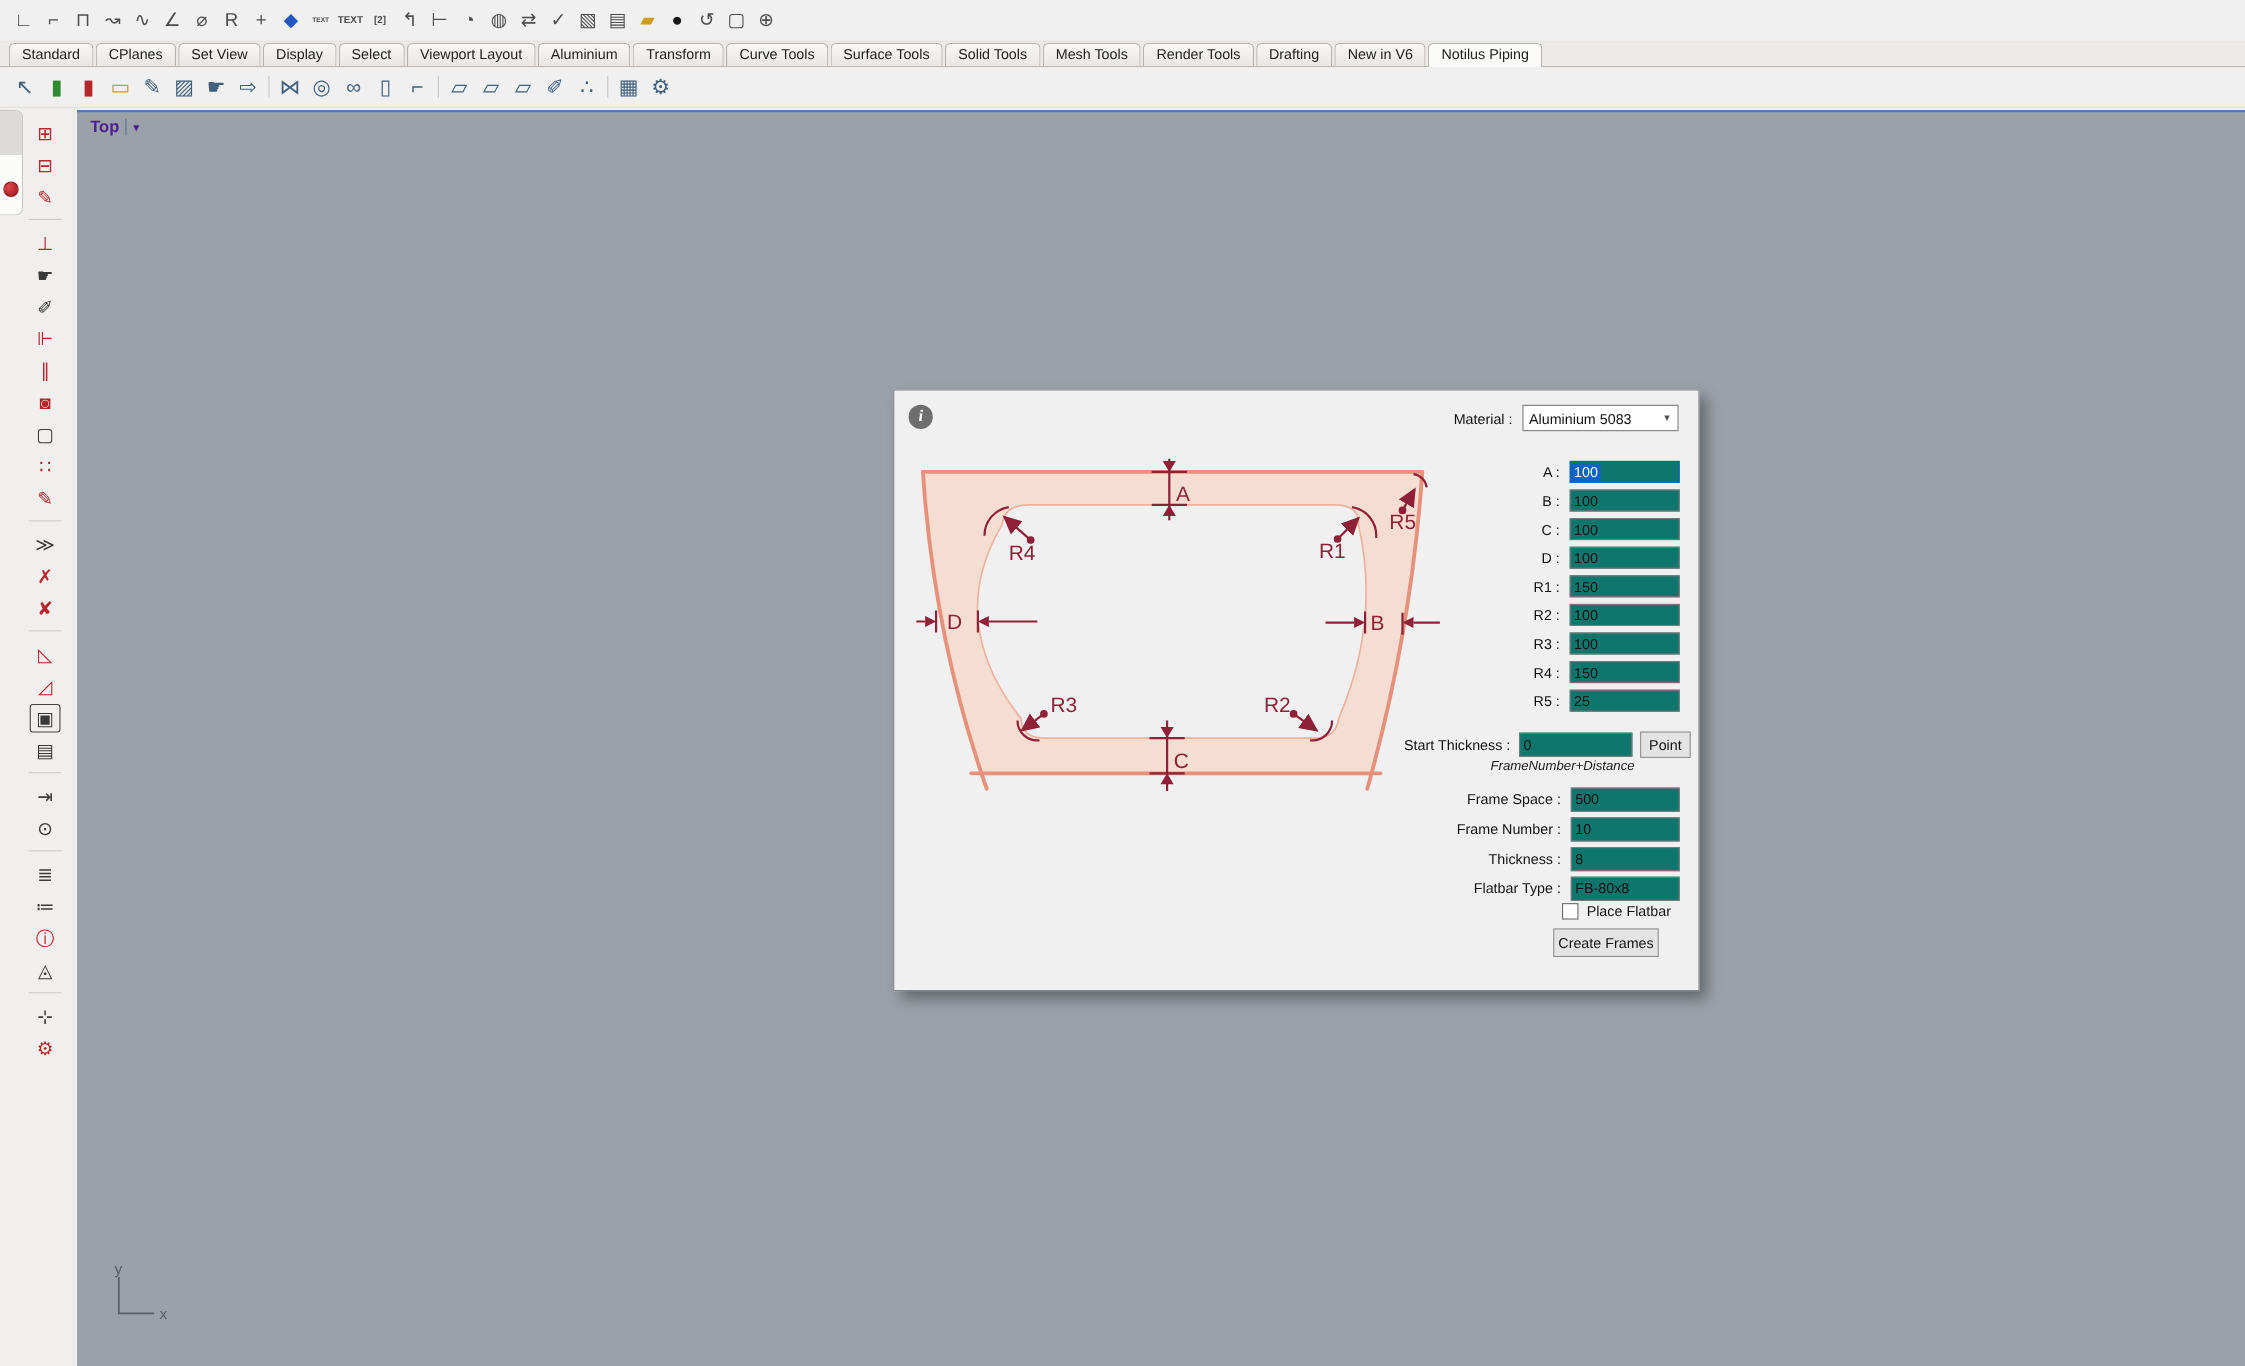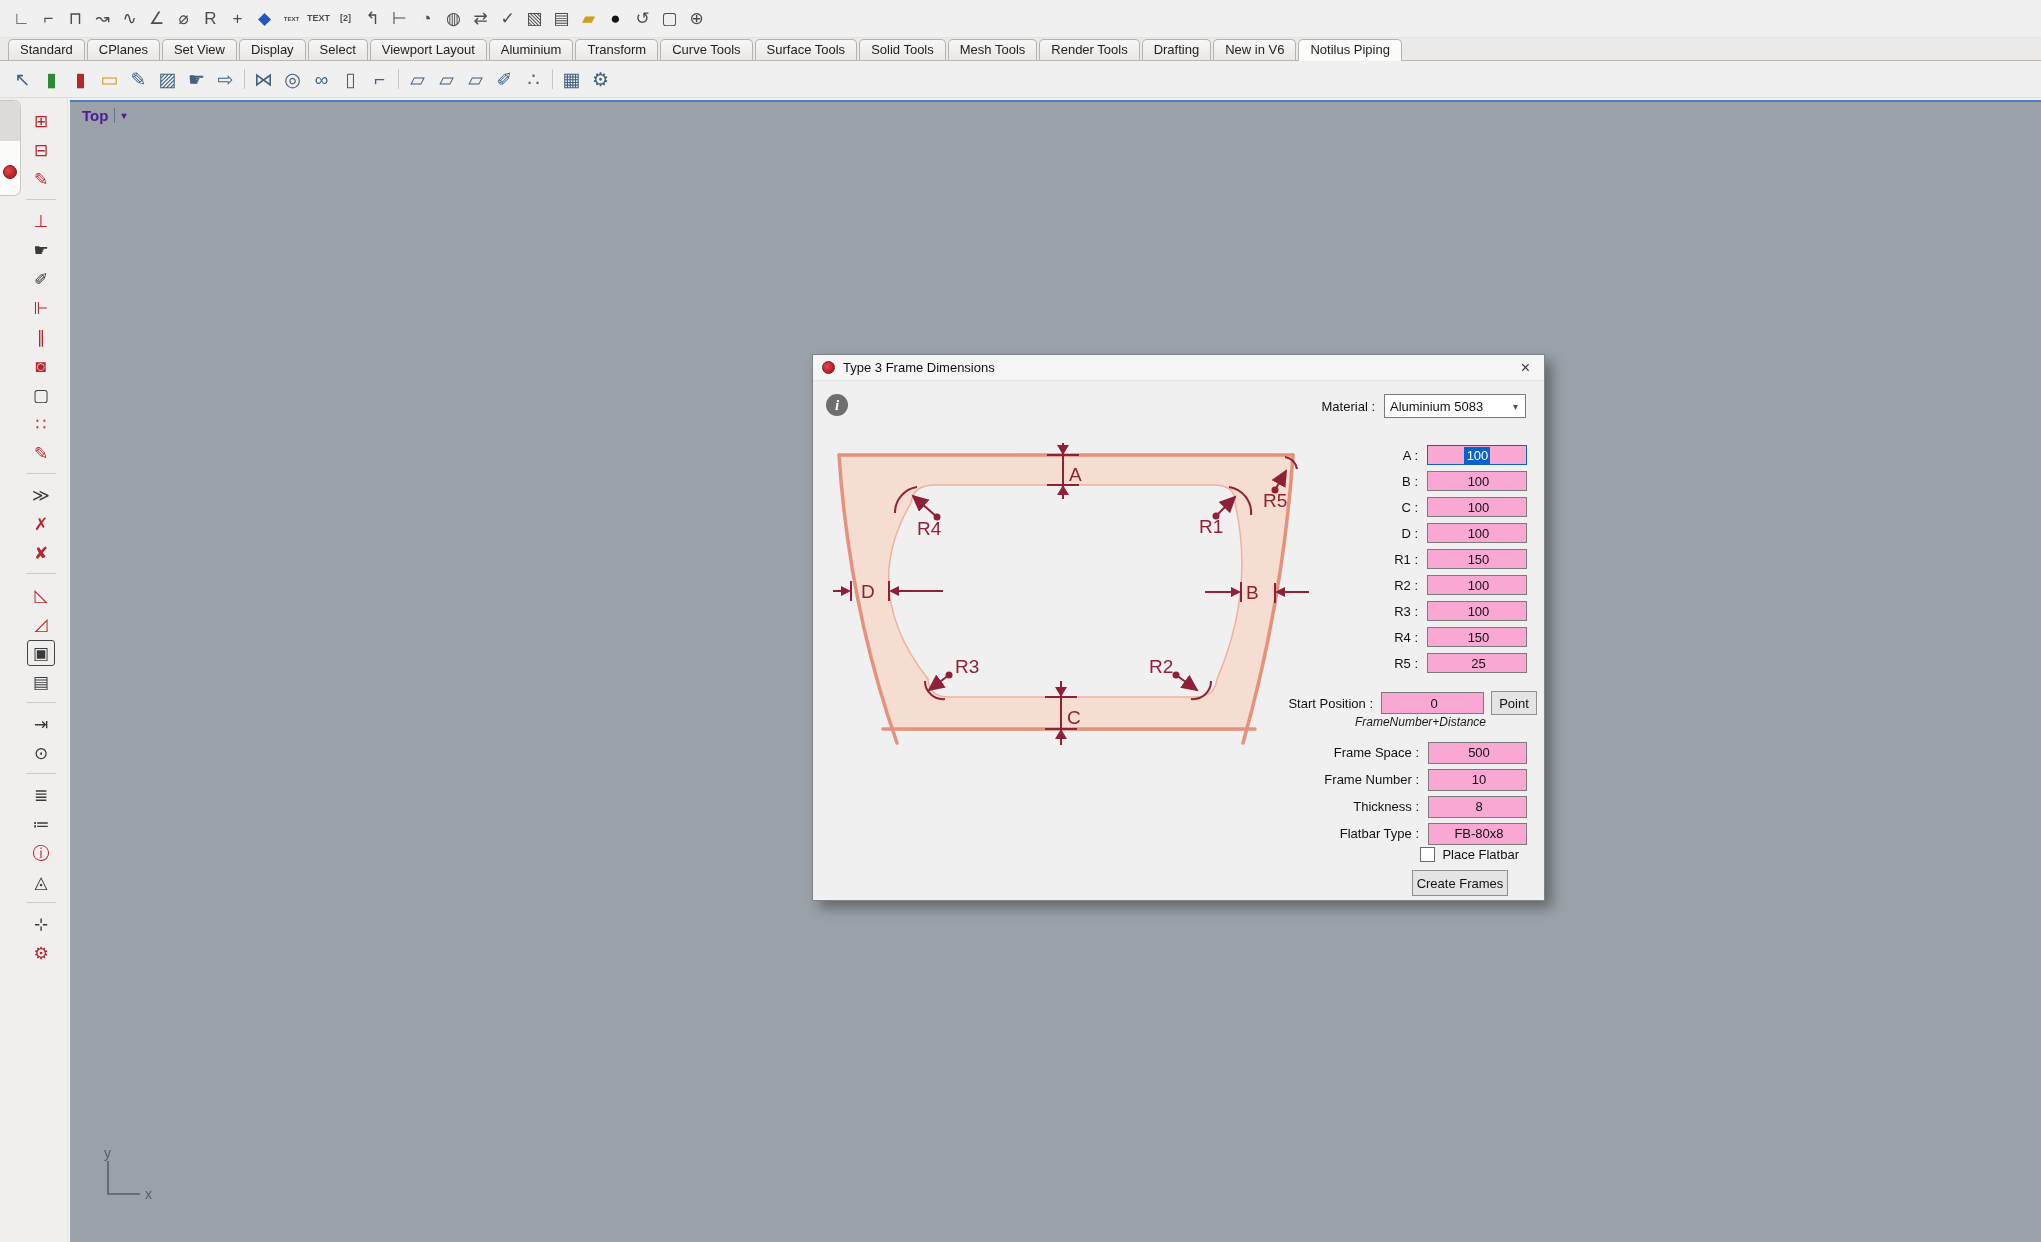--- a/index.html
+++ b/index.html
@@ -506,11 +506,6 @@
 </div>
 
 <div class="dialog">
-  <div class="titlebar">
-    <span class="dlg-ico"></span>
-    <span class="dlg-title">Type 3 Frame Dimensions</span>
-    <span class="dlg-close">×</span>
-  </div>
   <div class="dlg-body">
 
     <div class="info-icon">i</div>

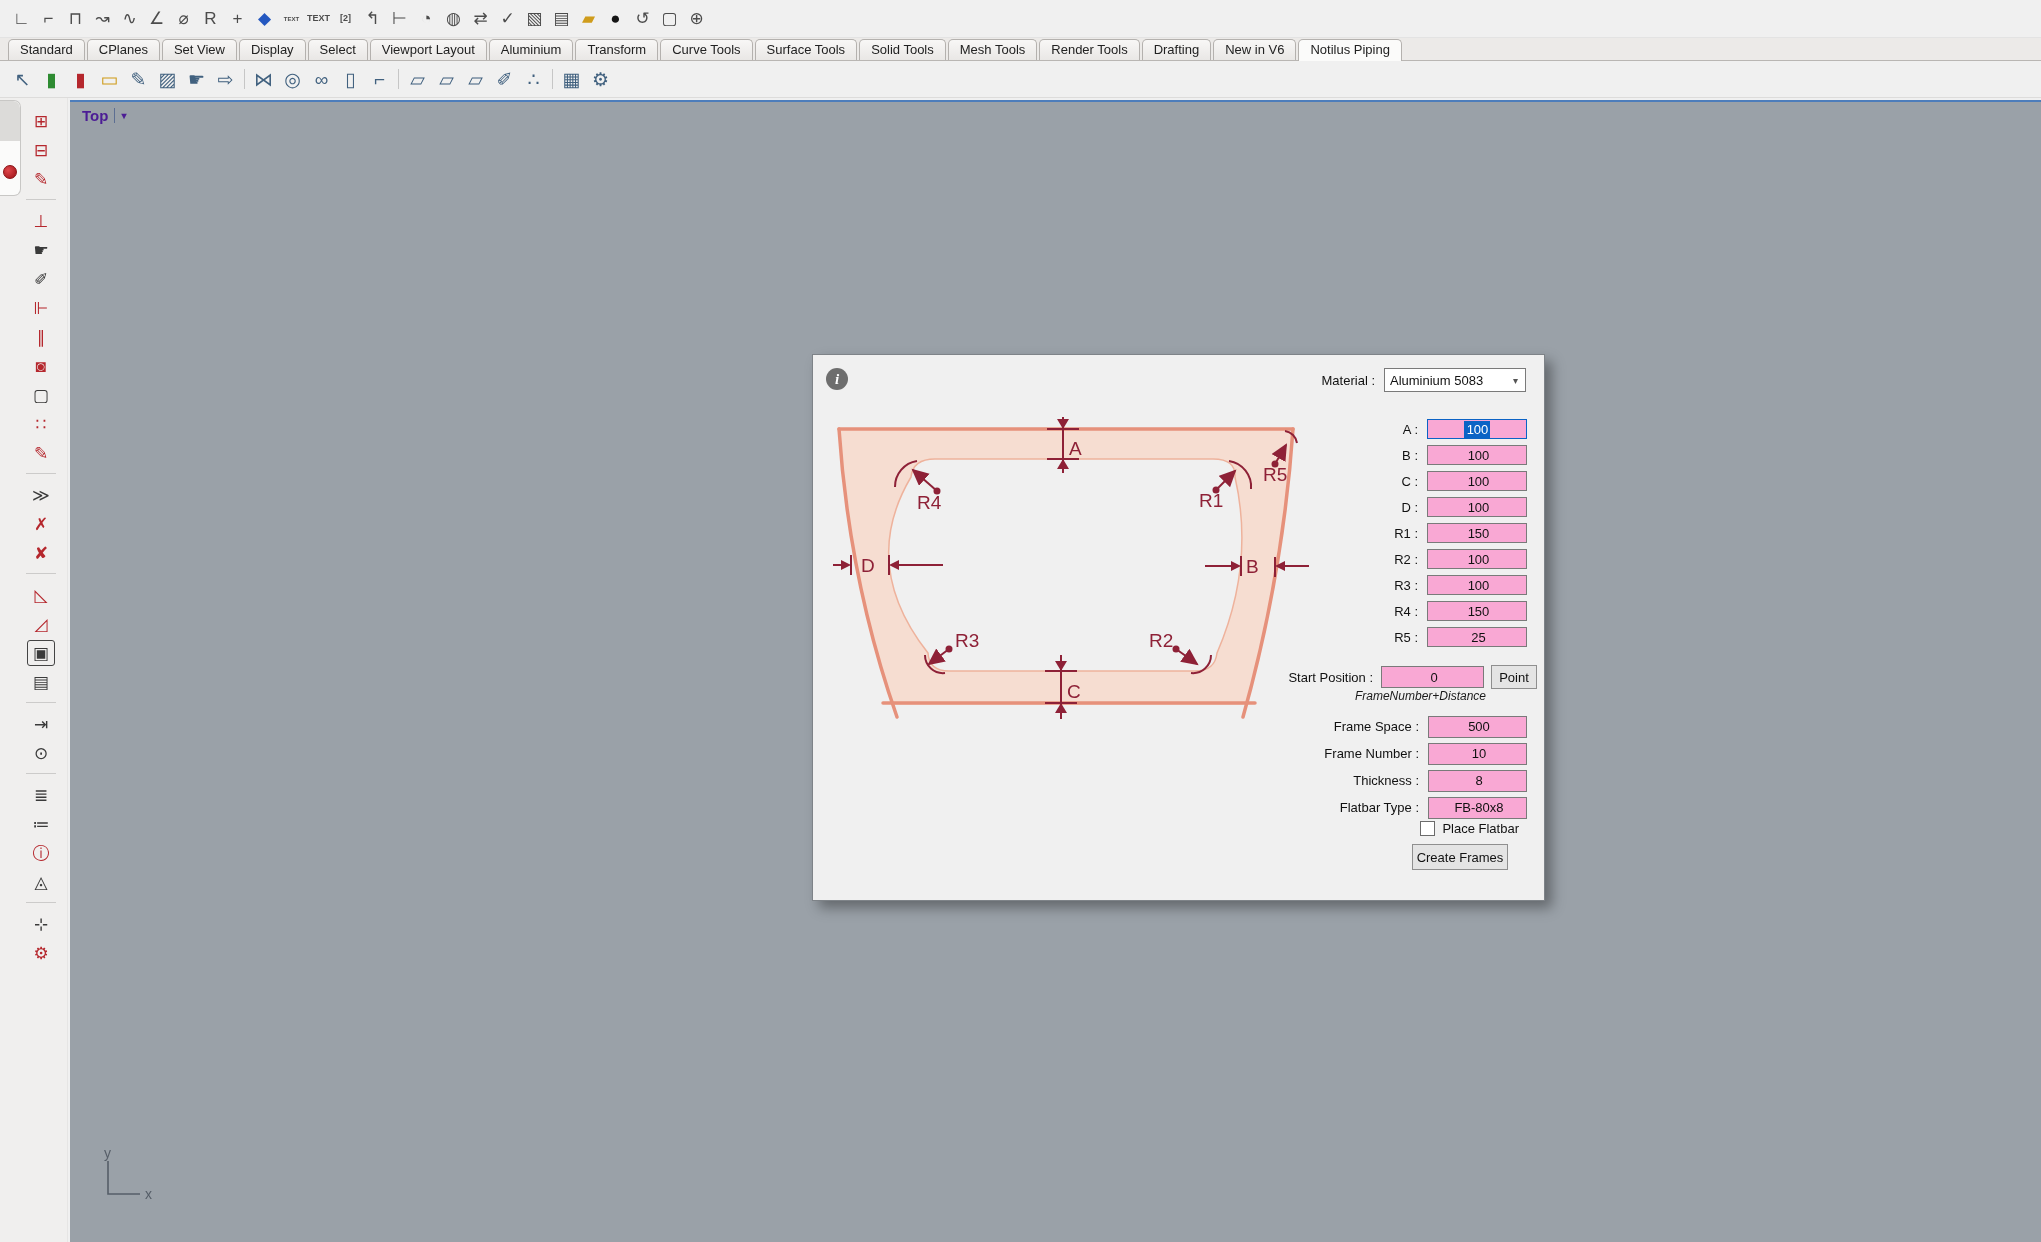--- a/index.html
+++ b/index.html
@@ -89,8 +89,8 @@
   .fields { position:absolute; top:61px; right:17px; }
   .frow { display:flex; align-items:center; justify-content:flex-end; height:26px; }
   .frow label { margin-right:9px; }
-  .inp { width:100px; height:20px; background:#f9a8d4; border:1px solid #7a7a7a;
-         display:flex; align-items:center; overflow:hidden;justify-content:center; }
+  .inp { width:100px; height:20px; background:#0f766e; border:1px solid #7a7a7a;
+         display:flex; align-items:center; overflow:hidden; }
   .inp i { font-style:normal; padding-left:3px; font-size:13px; }
   .inp.focused { border:1px solid #0b63c5; }
   .inp.focused i { background:#0b63c5; color:#fff; padding:1px 2px 1px 3px; }

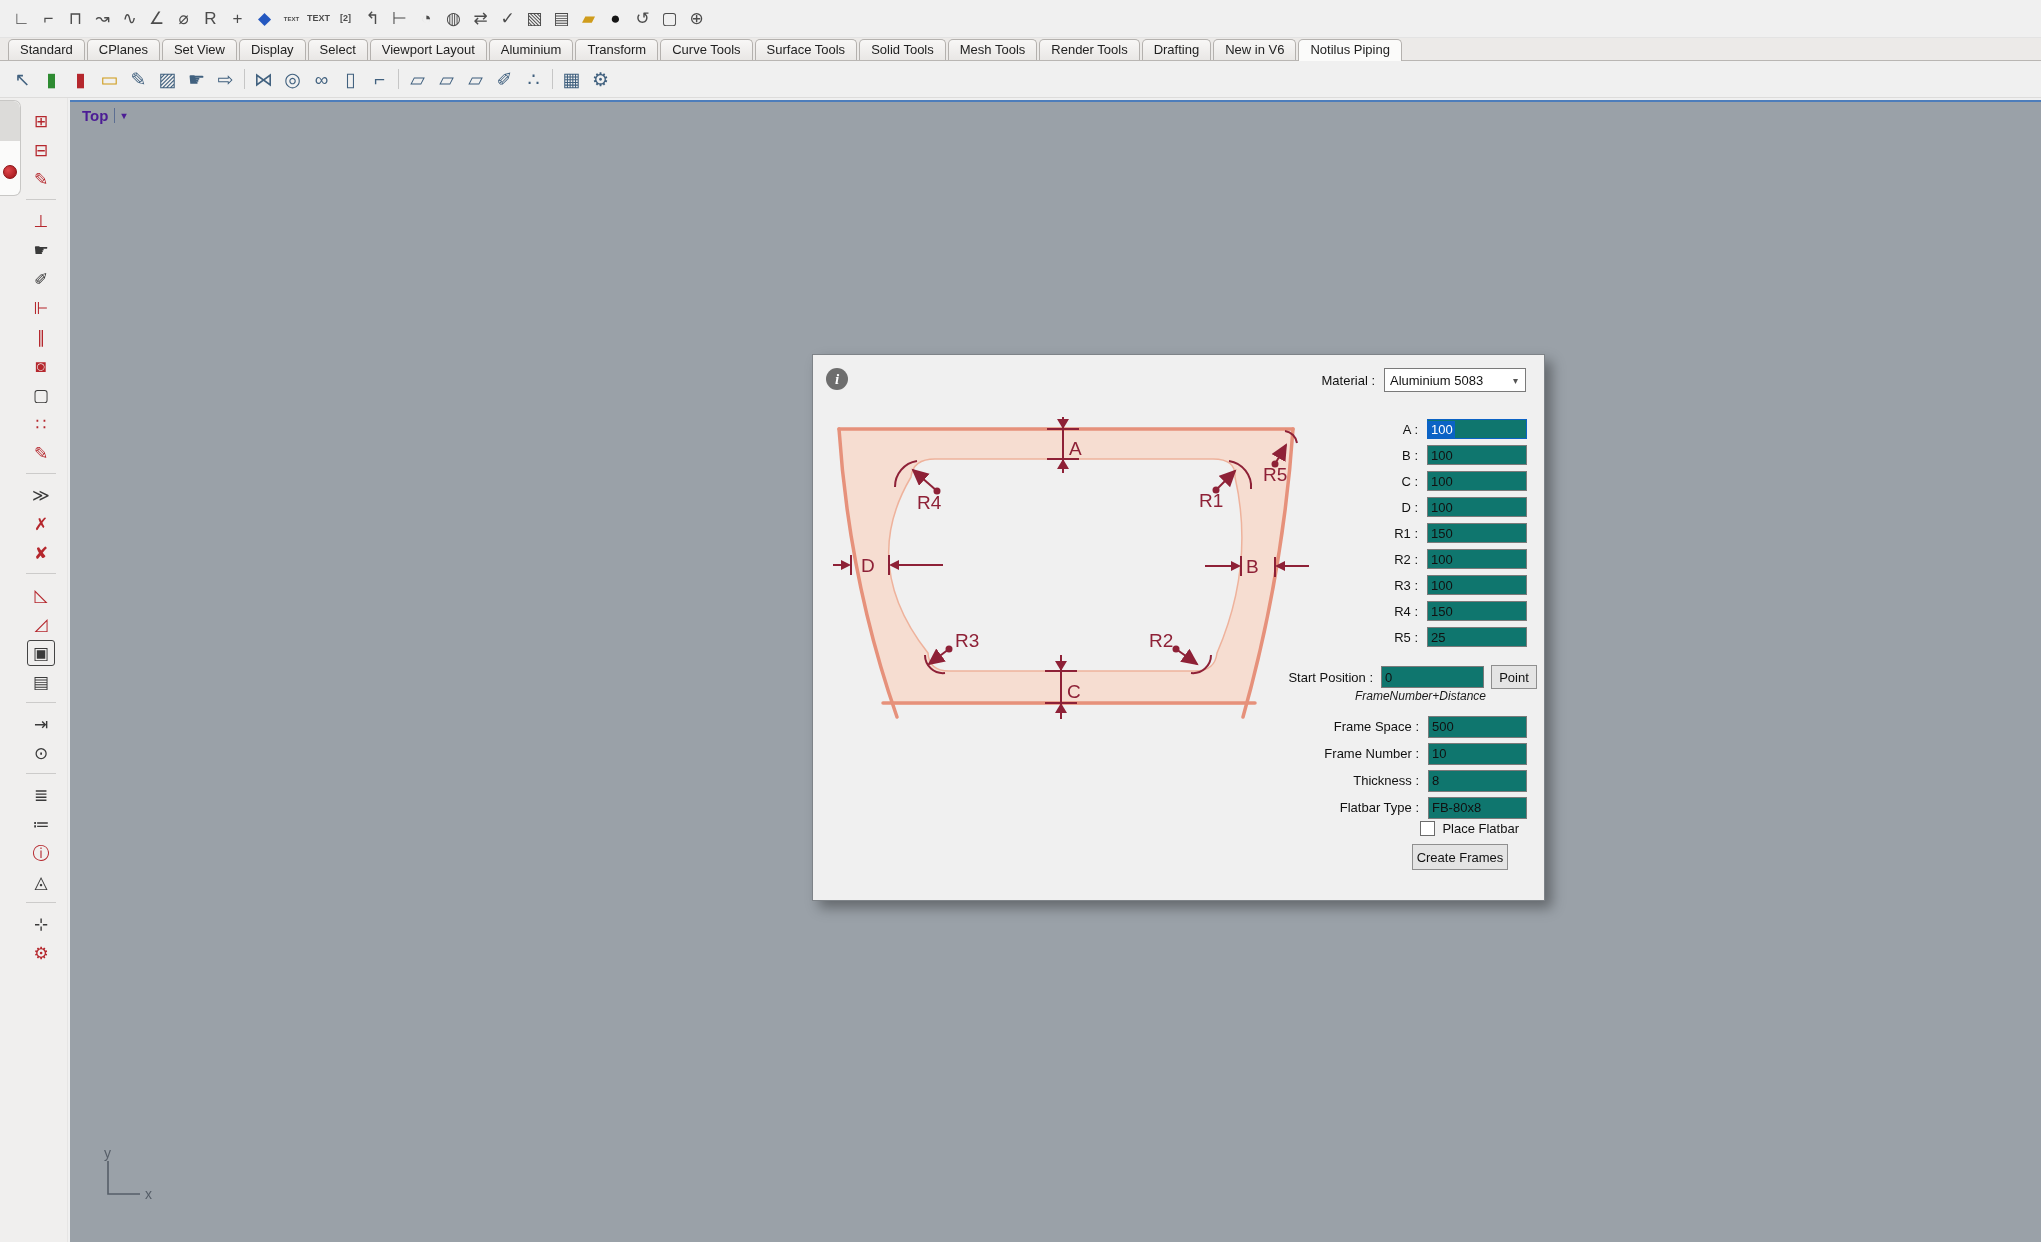--- a/index.html
+++ b/index.html
@@ -656,7 +656,7 @@
       </div>
 
     <div class="start-row">
-      <label>Start Position :</label>
+      <label>Start Thickness :</label>
       <span class="inp start-inp">
           <i>0</i>
         </span>

